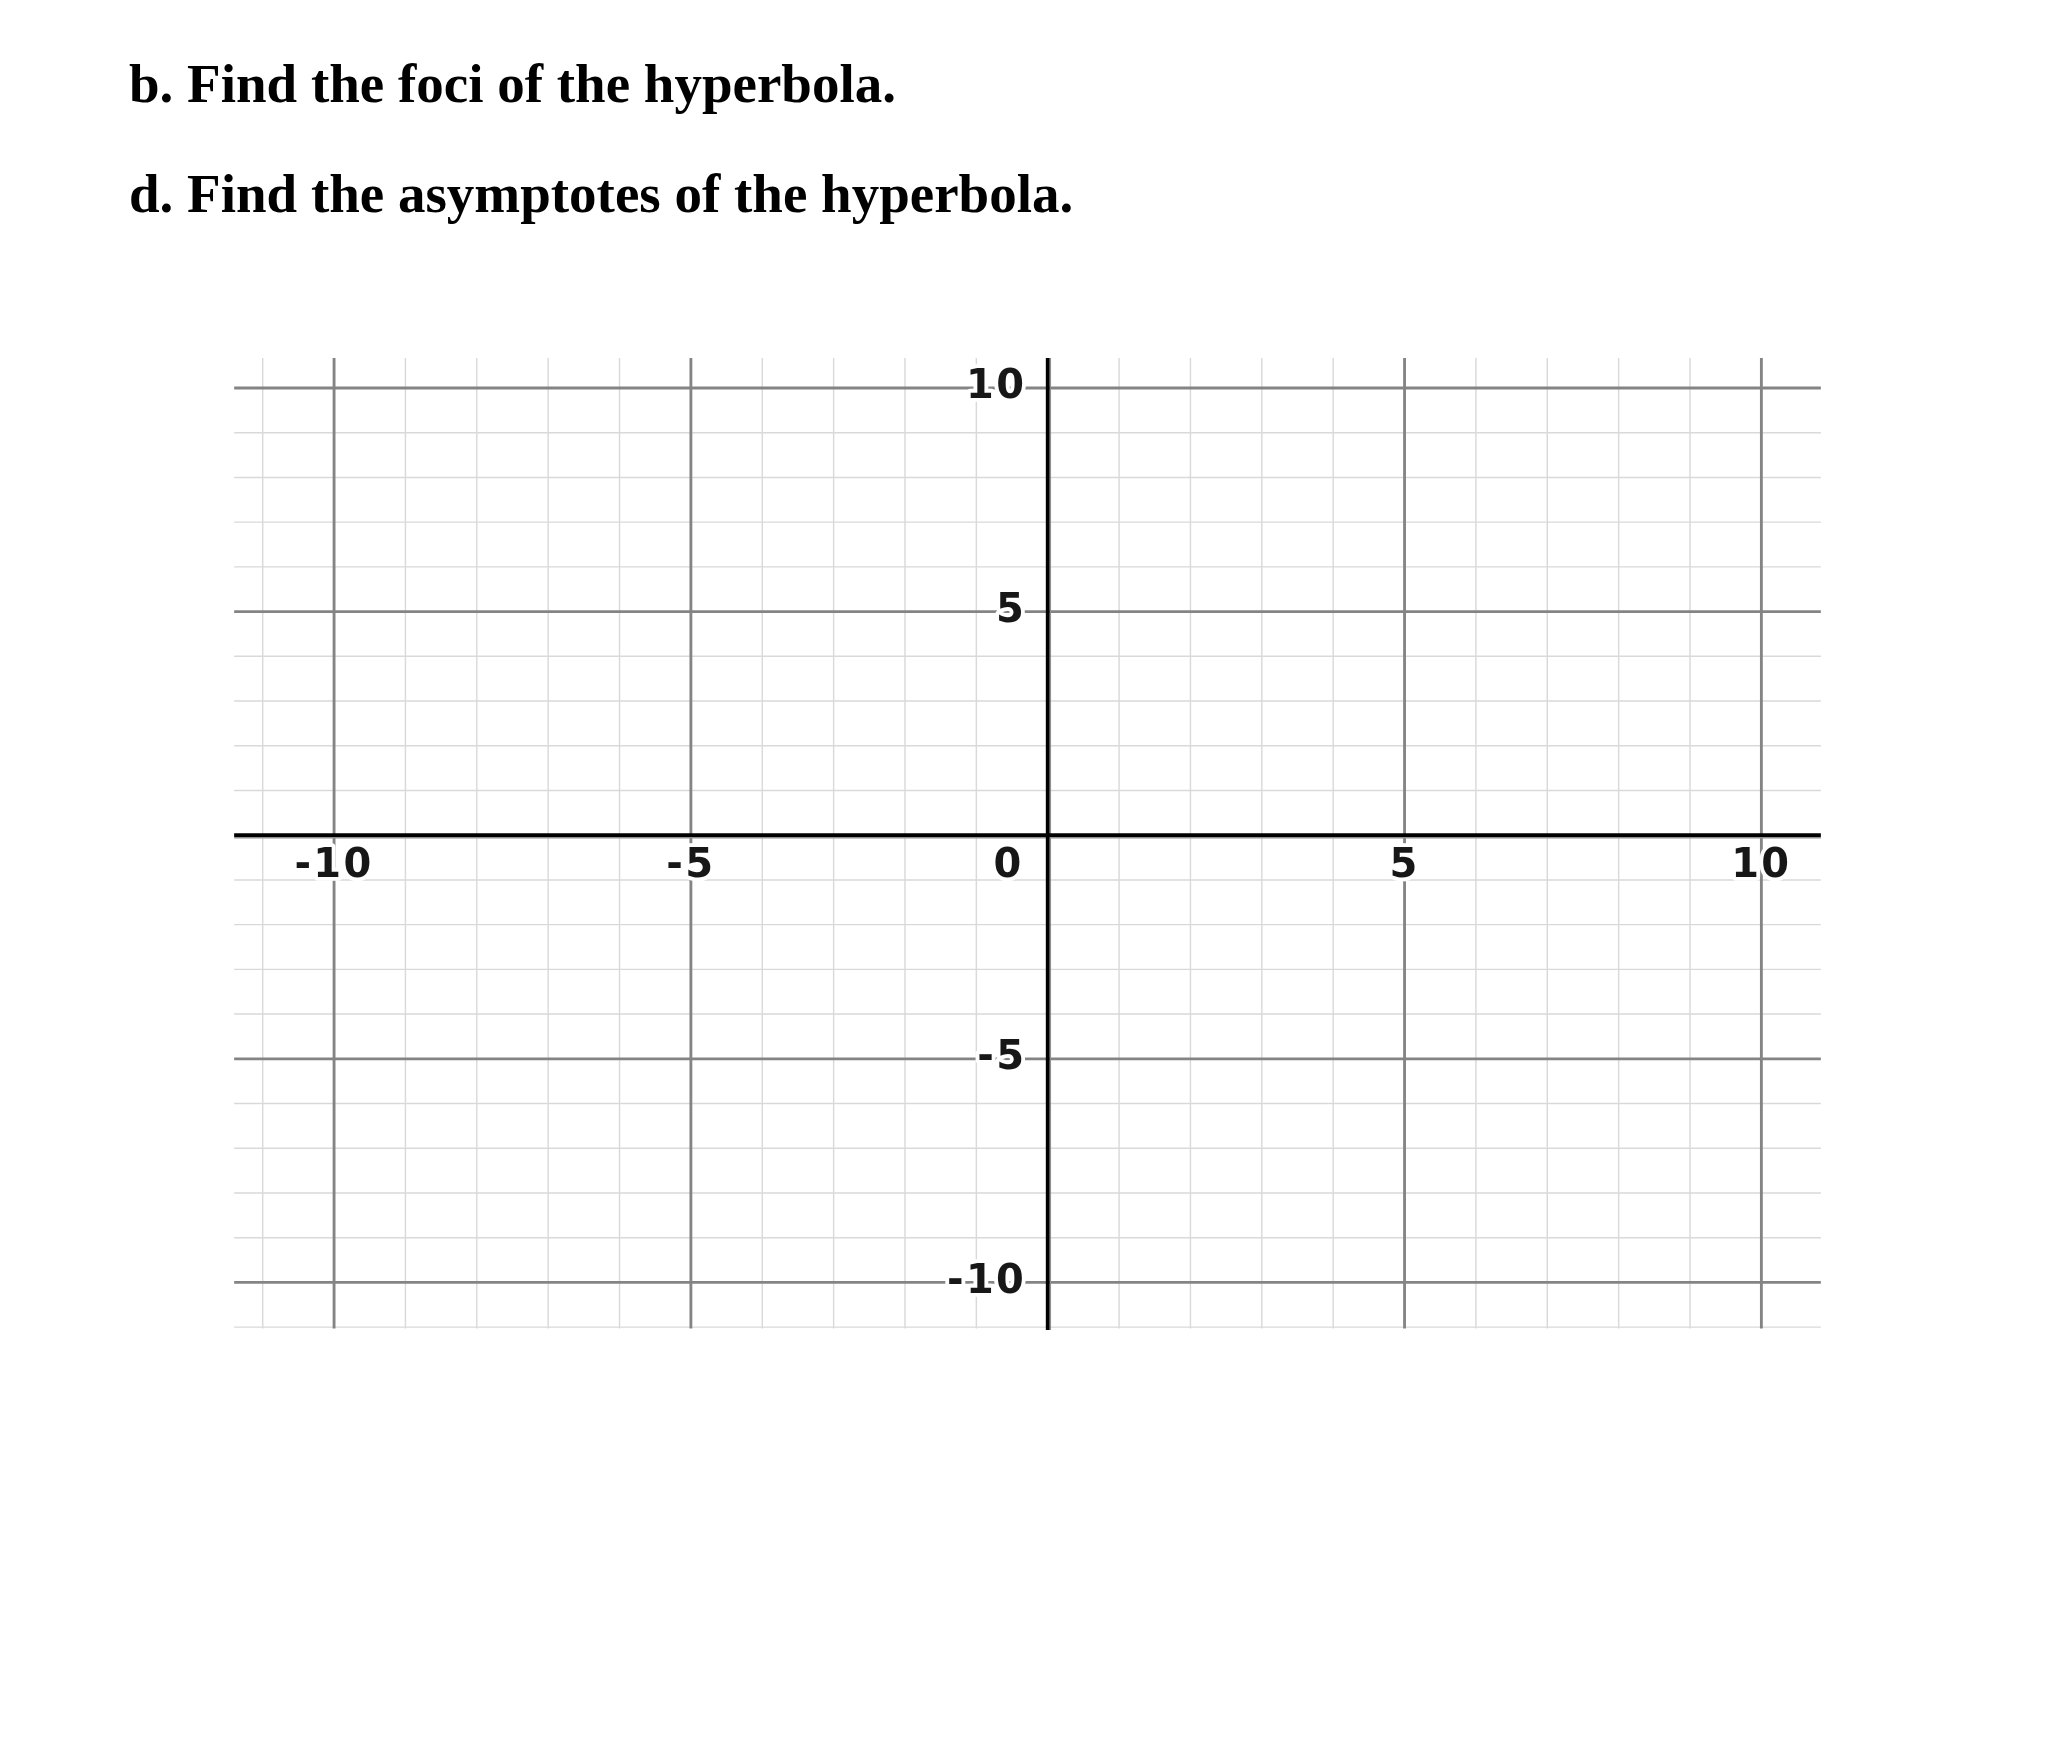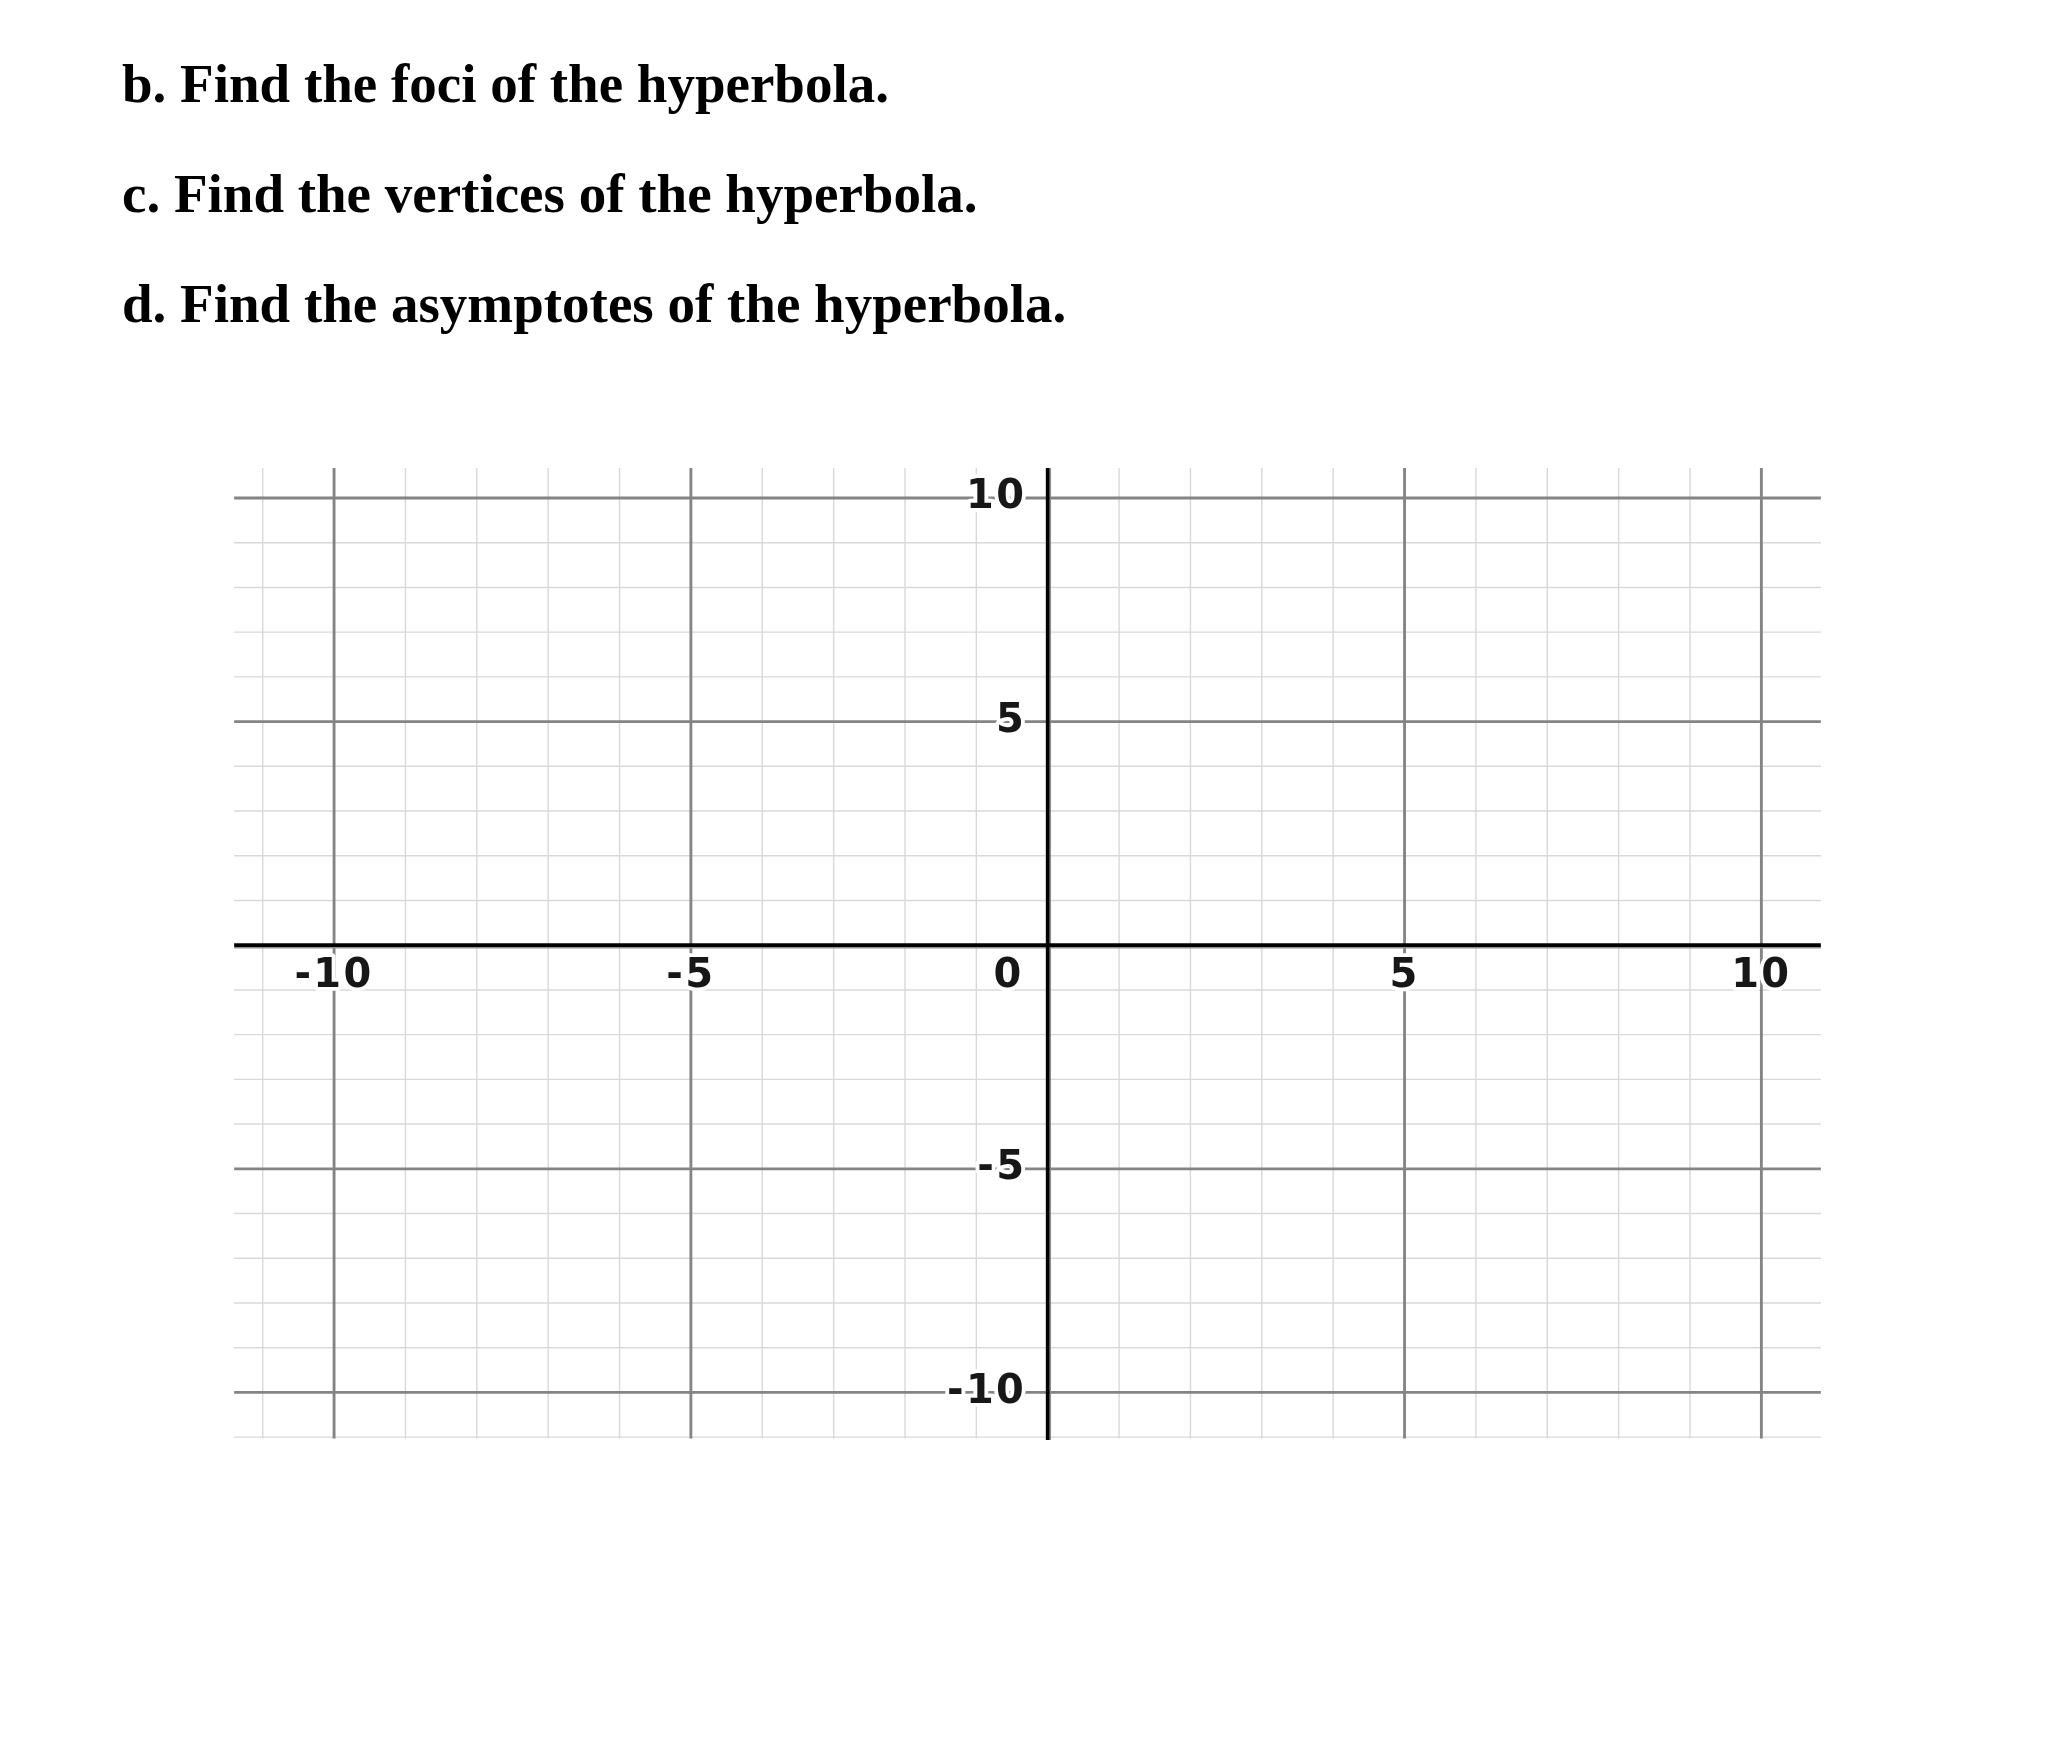--- a/index.html
+++ b/index.html
@@ -22,7 +22,7 @@
     font-size: 55px;
     line-height: 86px;
     color: #000000;
-    margin: 0 0 24px 4px;
+    margin: 0 0 24px 11px;
     width: 1894px;
   }
   .figure-wrap {

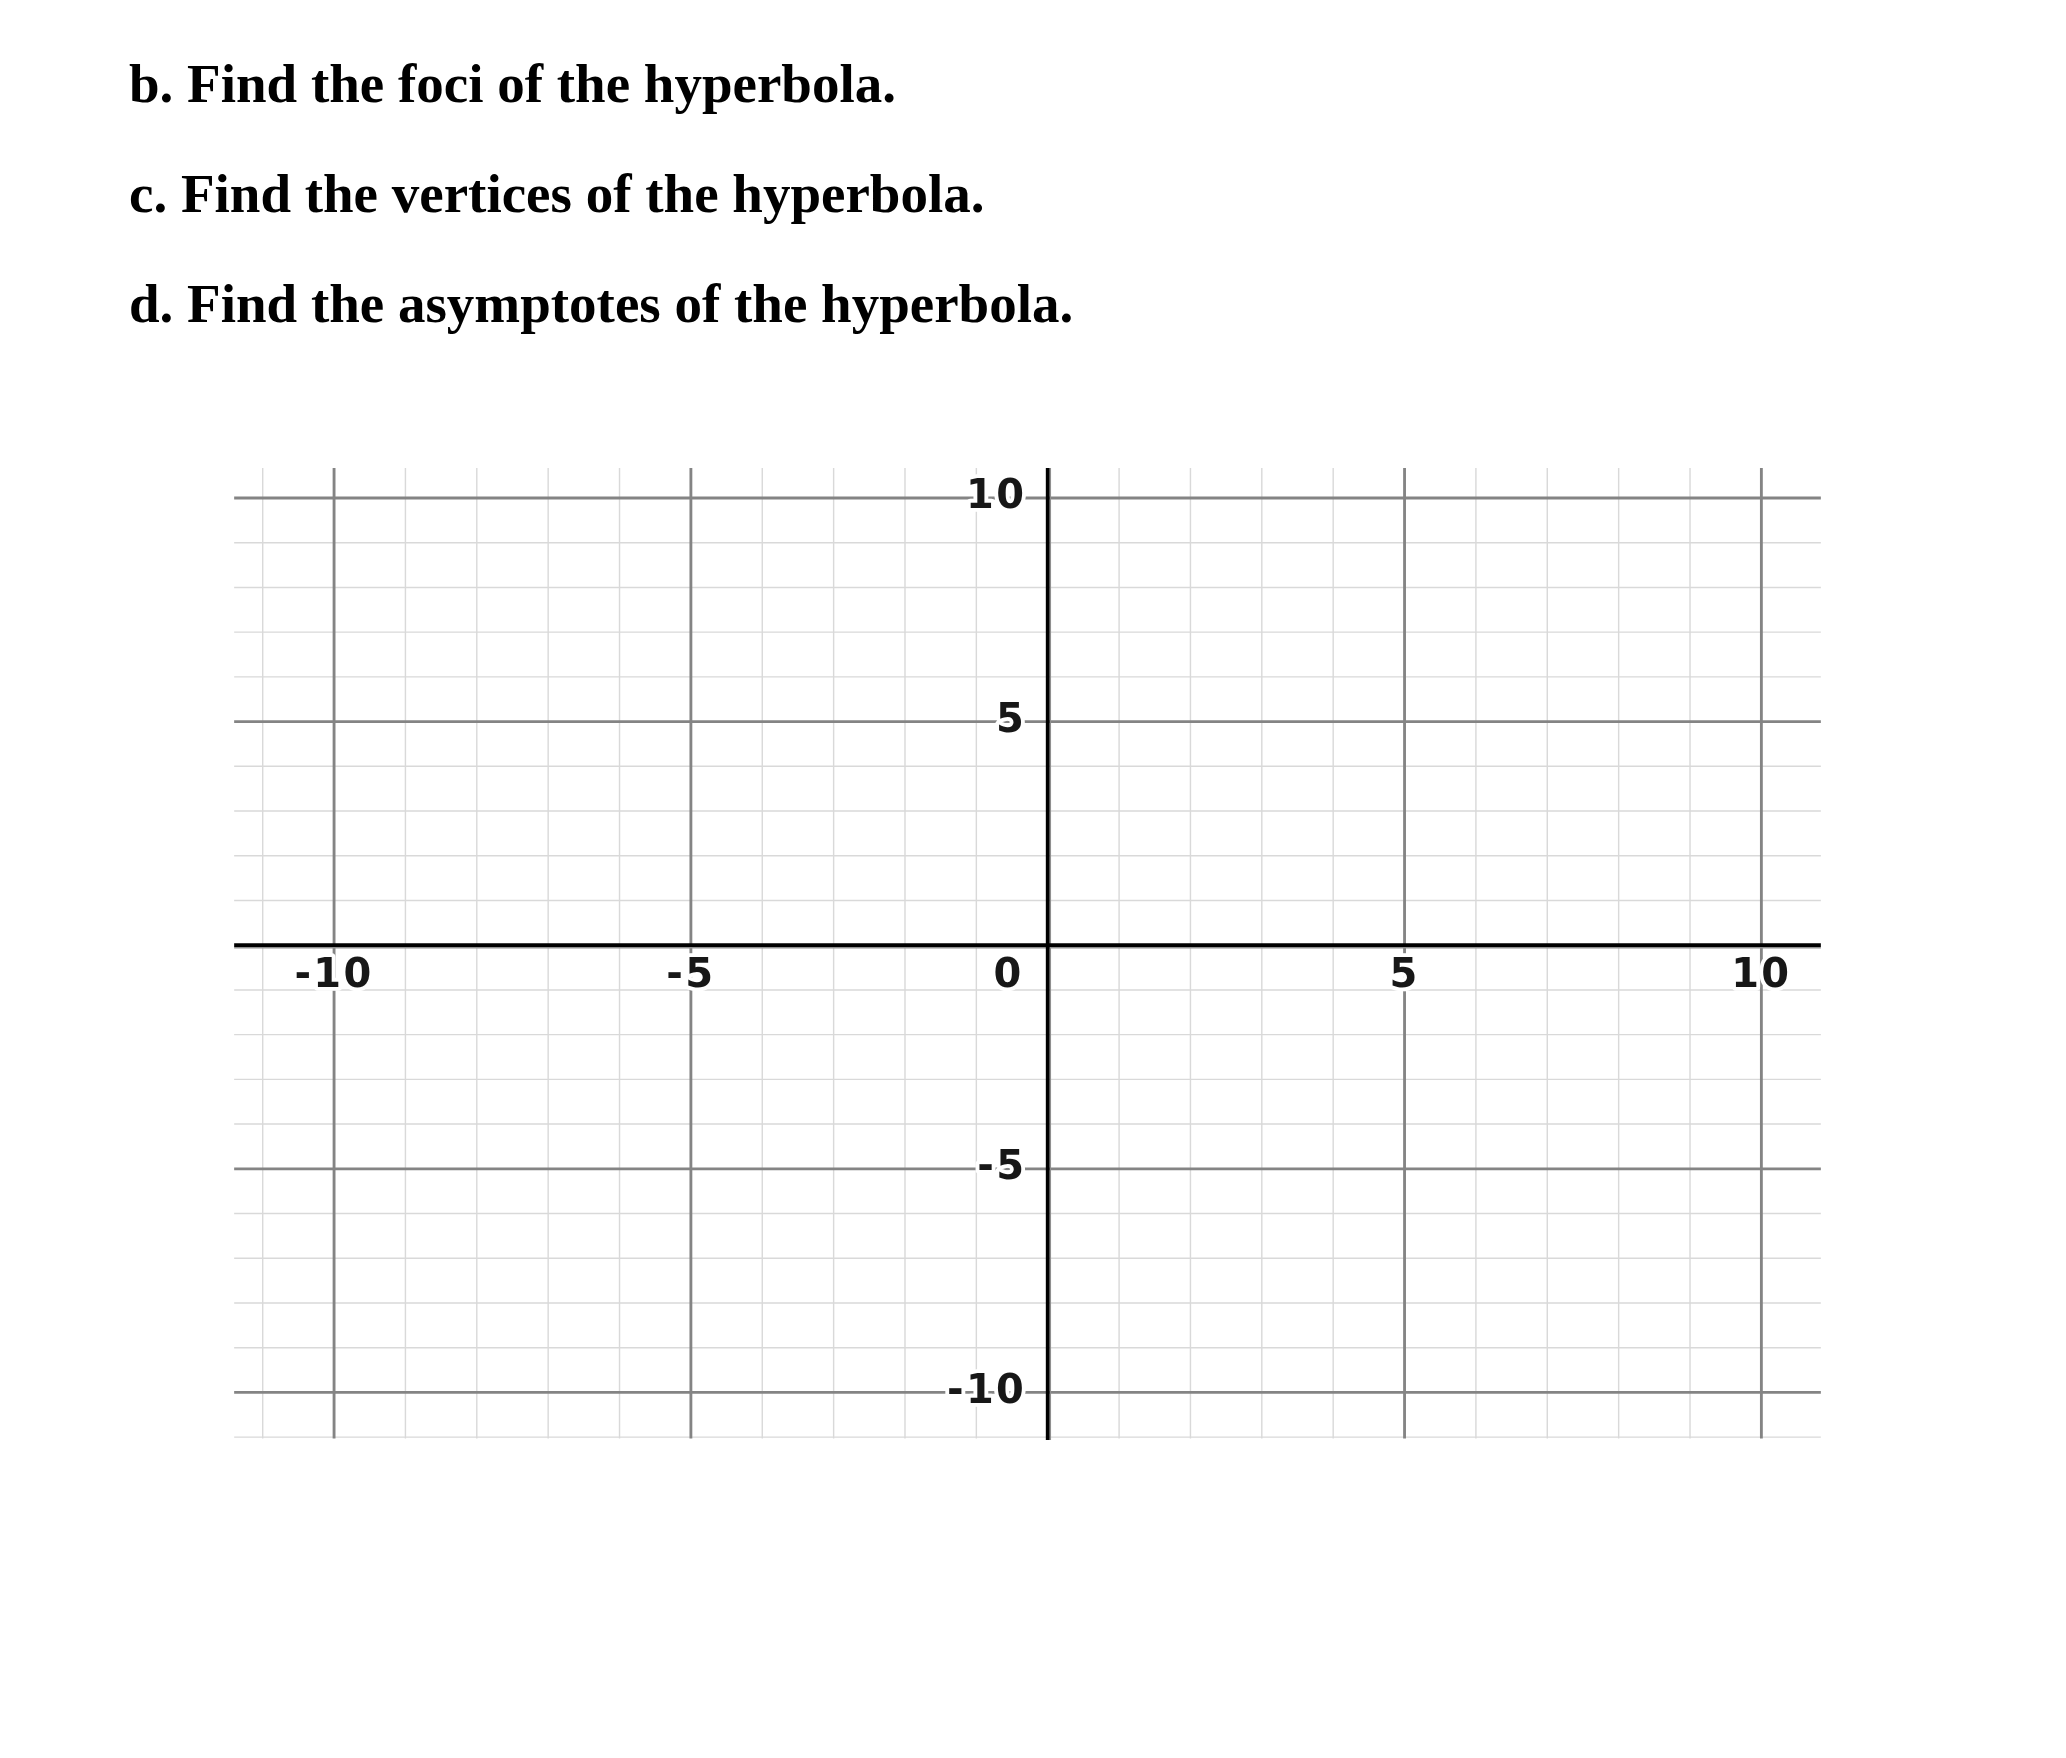--- a/index.html
+++ b/index.html
@@ -41,7 +41,6 @@
 
 <div class="worksheet">
   <p class="question">b. Find the foci of the hyperbola.</p>
-  <p class="question">c. Find the vertices of the hyperbola.</p>
   <p class="question">d. Find the asymptotes of the hyperbola.</p>
 
   <div class="figure-wrap">

